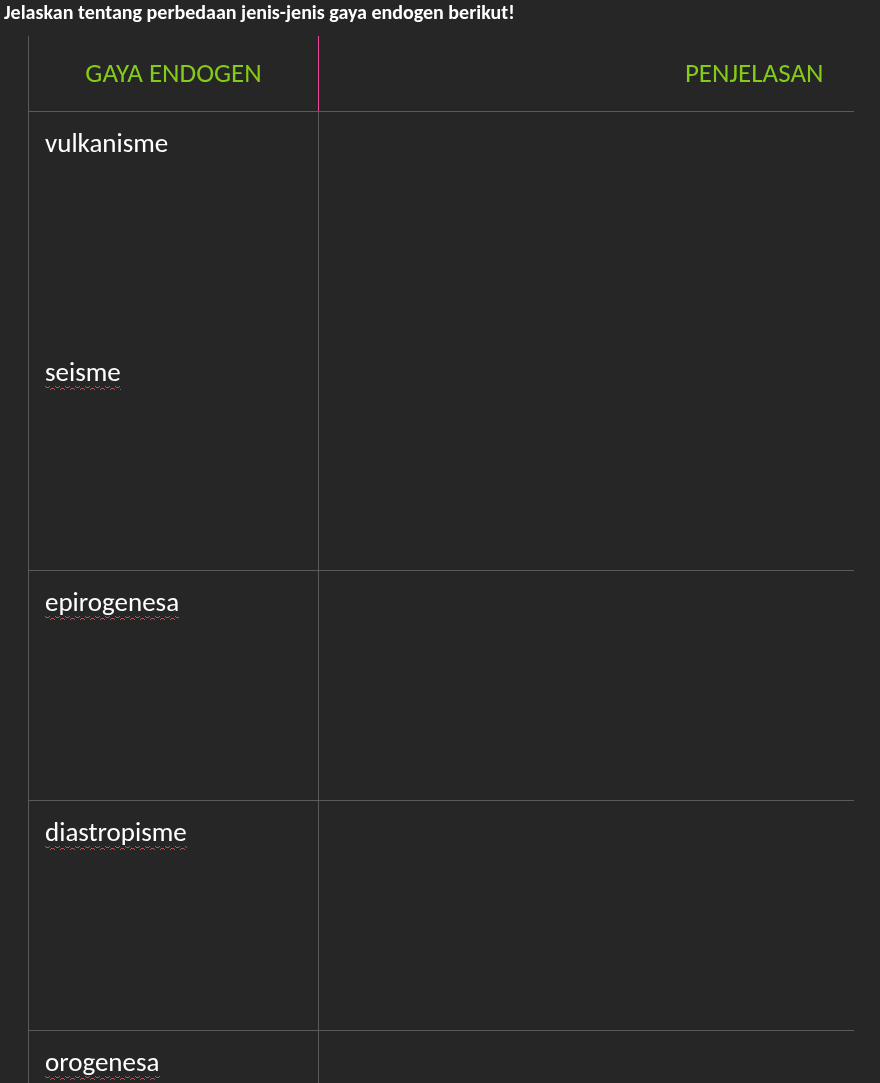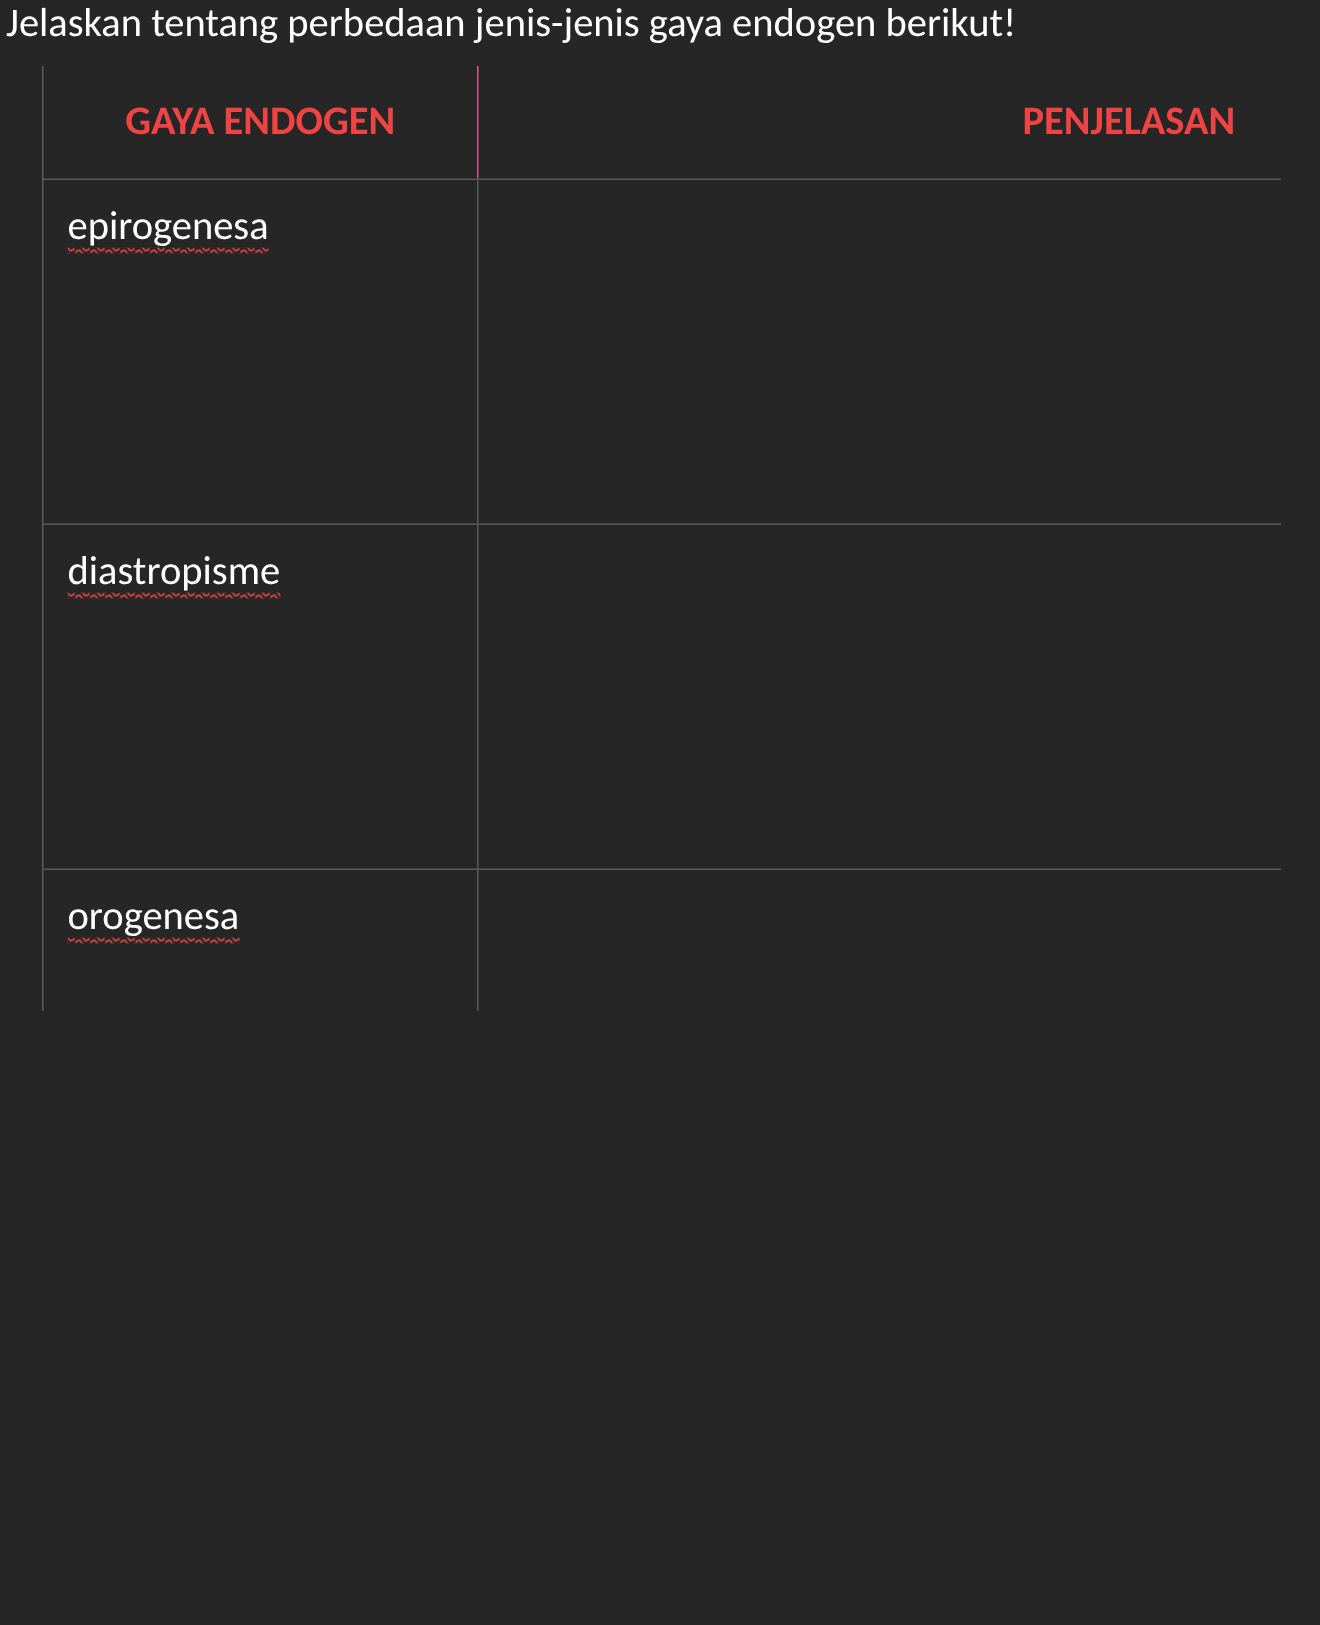--- a/index.html
+++ b/index.html
@@ -14,11 +14,11 @@
   }
 
   .prompt {
-    font-size: 27px;
+    font-size: 20px;
     line-height: 1.2;
     padding: 0 4px 12px 4px;
     color: #ffffff;
-    font-weight: 400;
+    font-weight: 700;
   }
 
   .table-wrap {

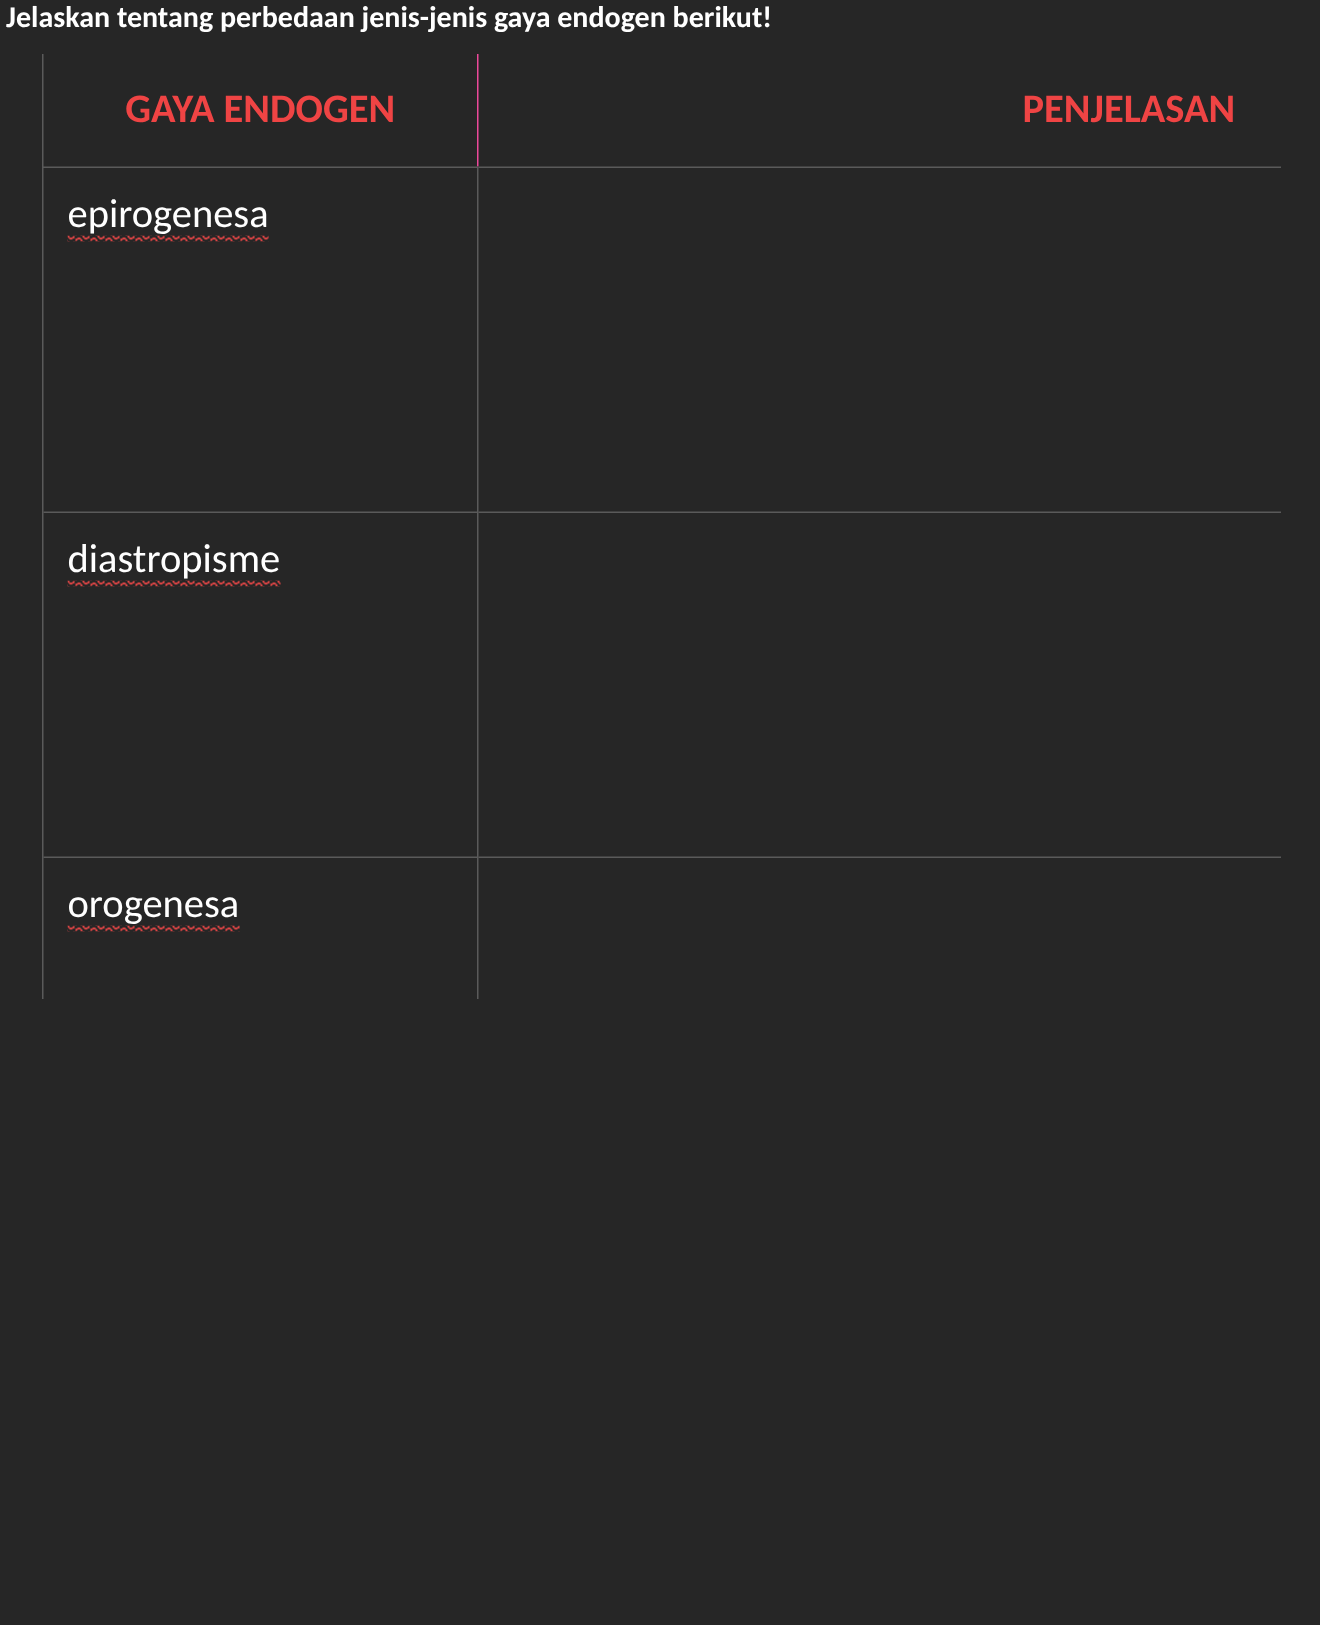--- a/index.html
+++ b/index.html
@@ -37,8 +37,8 @@
 
   th {
     font-size: 27px;
-    font-weight: 700;
-    color: #ef4444;
+    font-weight: 400;
+    color: #84cc16;
     padding: 20px 12px 22px 12px;
     text-align: center;
     border: 1px solid #5a5a5a;

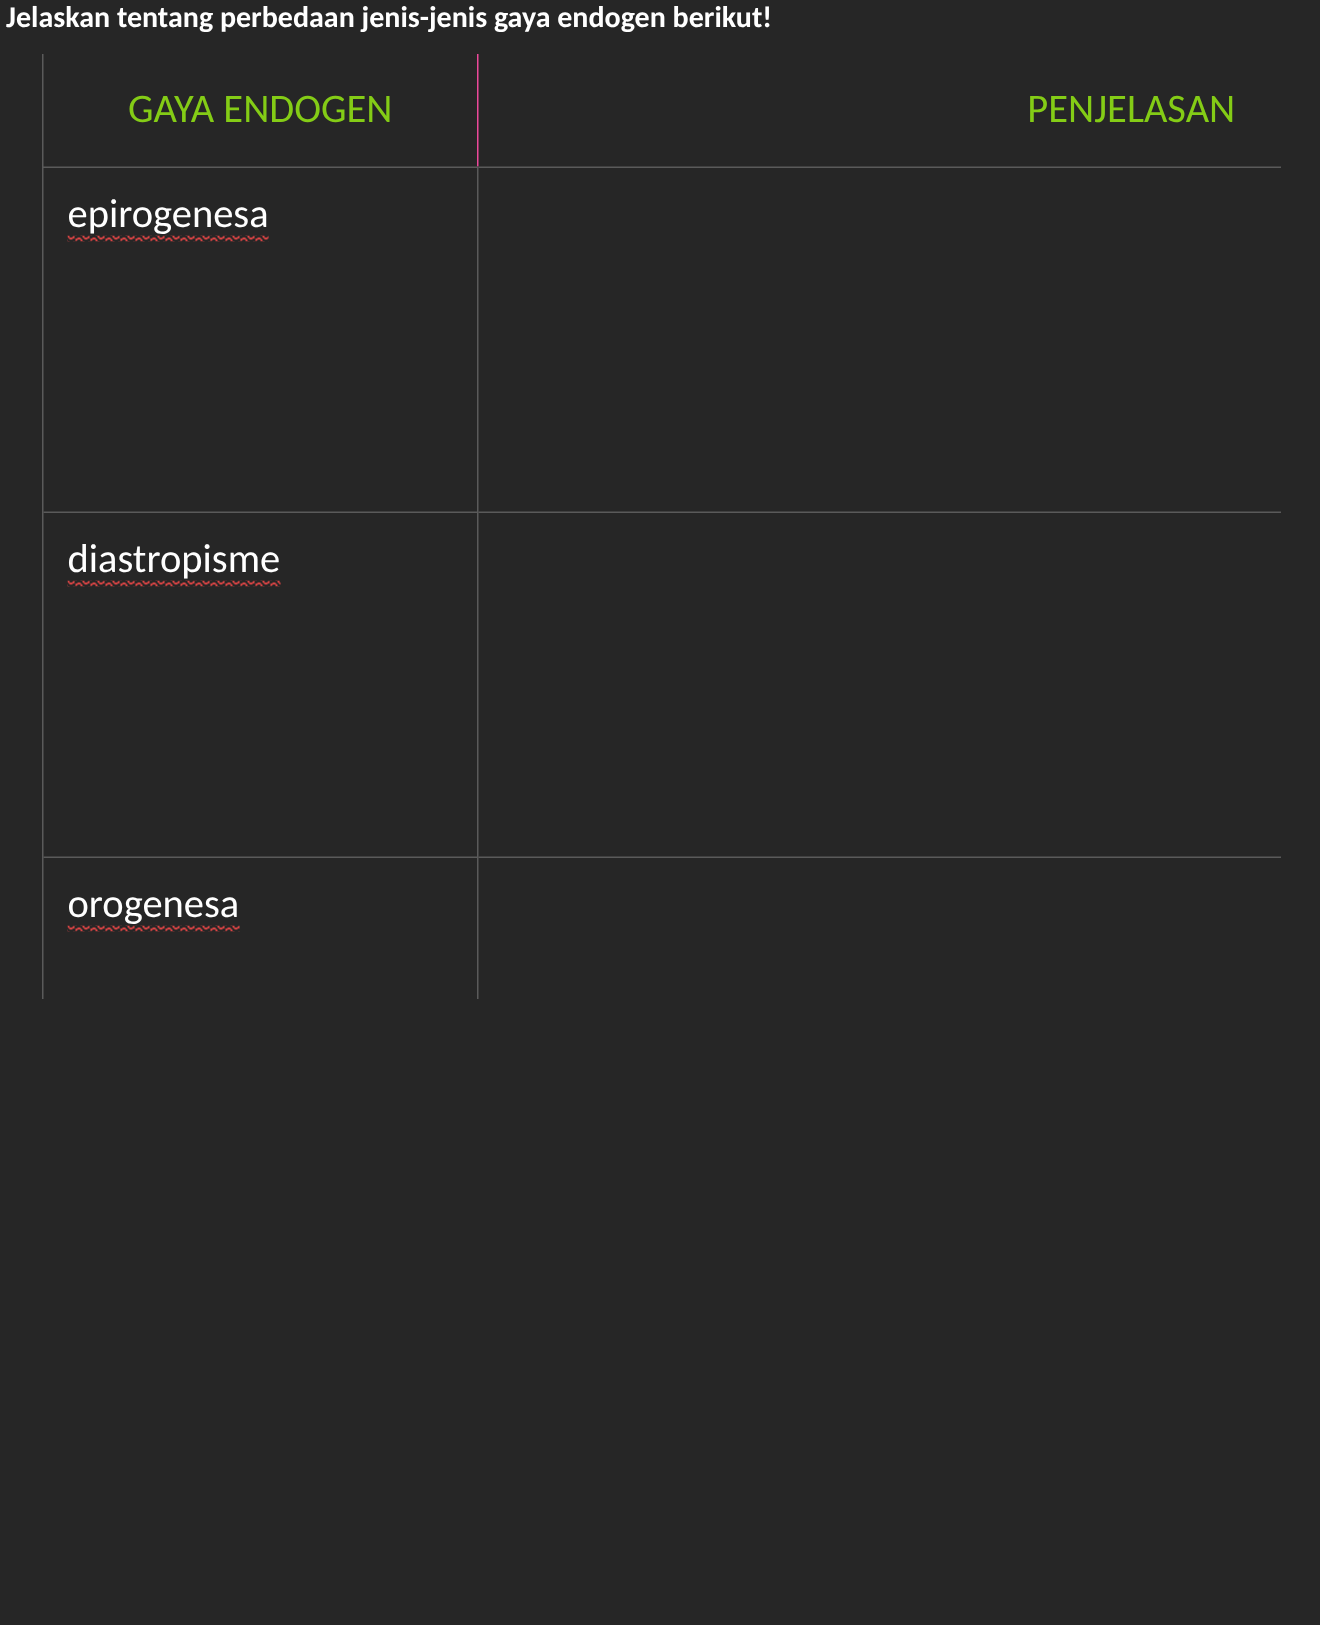--- a/index.html
+++ b/index.html
@@ -101,6 +101,14 @@
       <th class="col-right-h">PENJELASAN</th>
     </tr>
 
+    <tr>
+      <td class="left-cell">
+        <span>vulkanisme</span>
+      </td>
+      <td class="right-cell">
+        <span></span>
+      </td>
+    </tr>
 
 
     <tr class="sep">

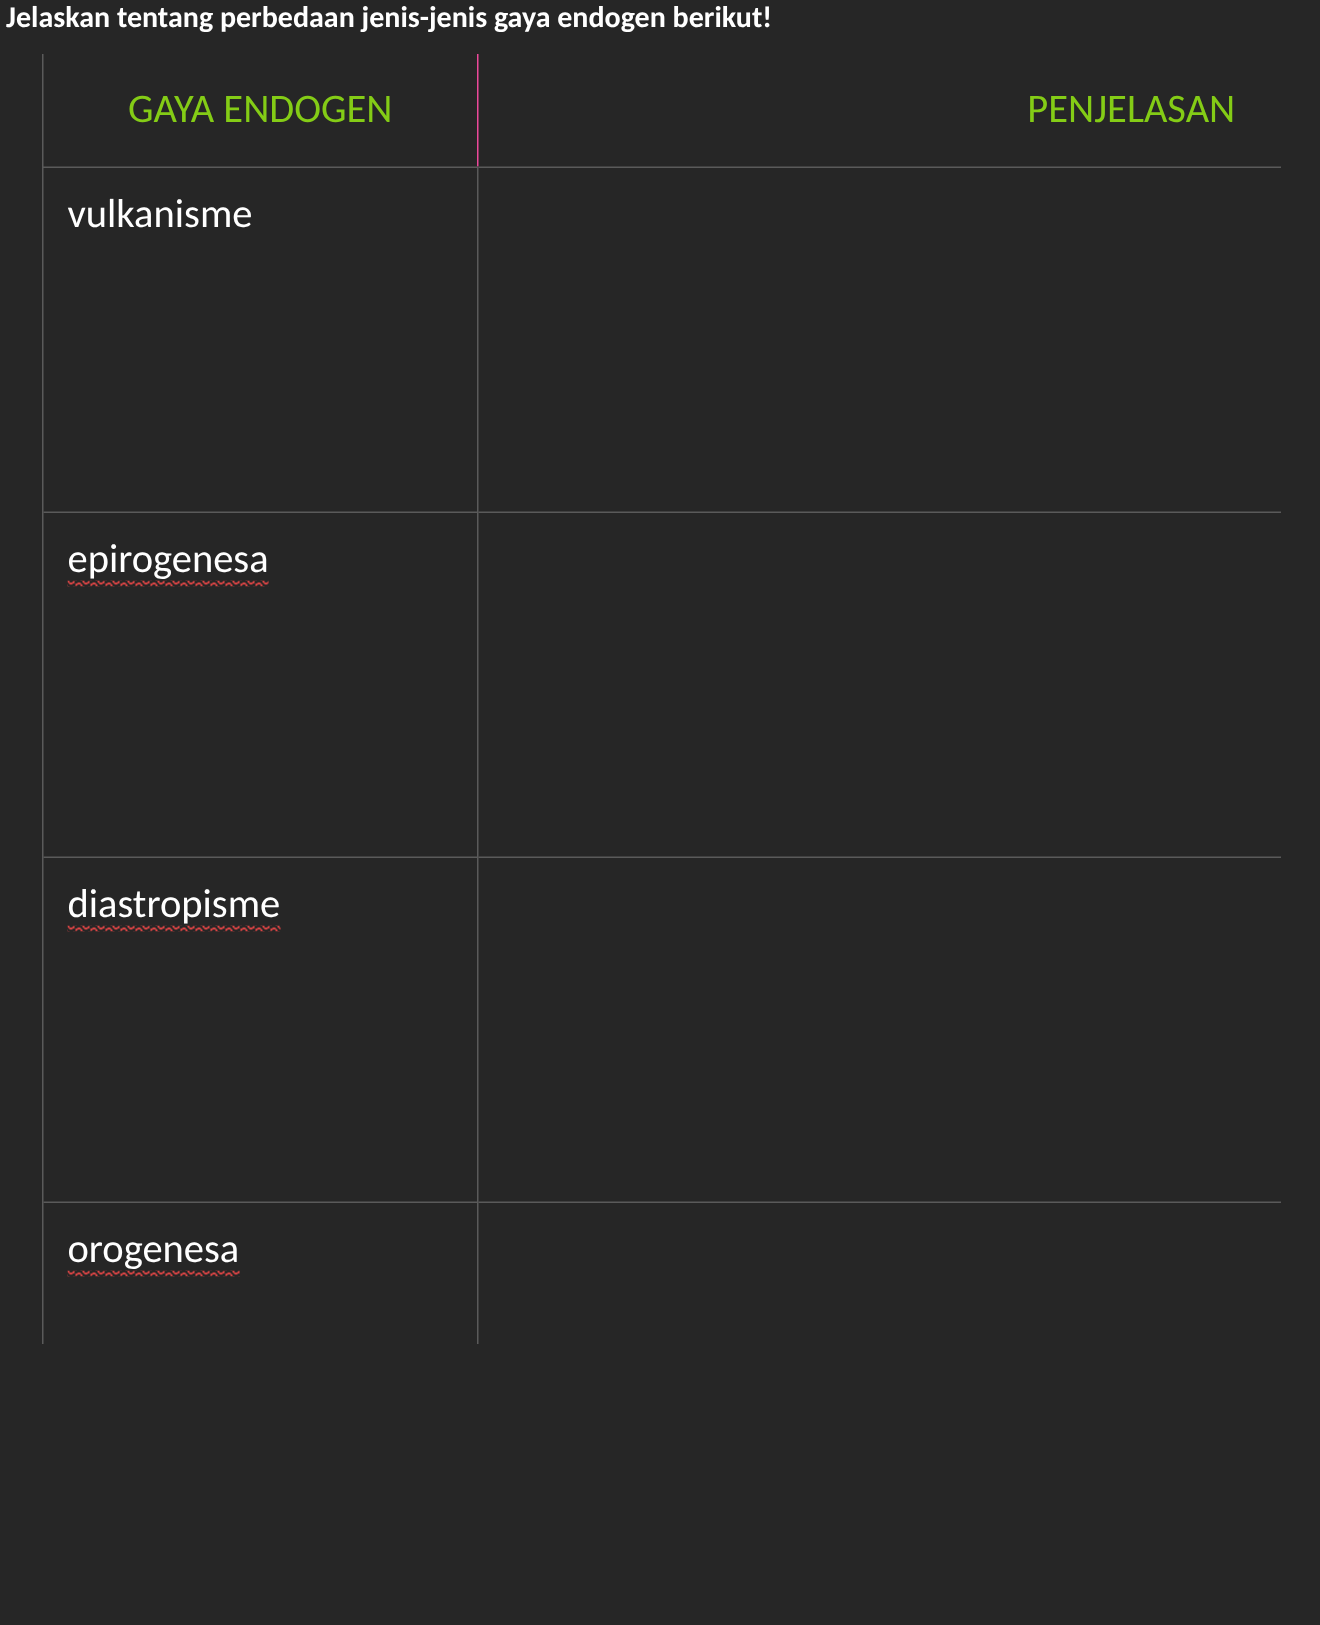--- a/index.html
+++ b/index.html
@@ -110,6 +110,14 @@
       </td>
     </tr>
 
+    <tr>
+      <td class="left-cell">
+        <span class="squiggle">seisme</span>
+      </td>
+      <td class="right-cell">
+        <span></span>
+      </td>
+    </tr>
 
     <tr class="sep">
       <td class="left-cell">

